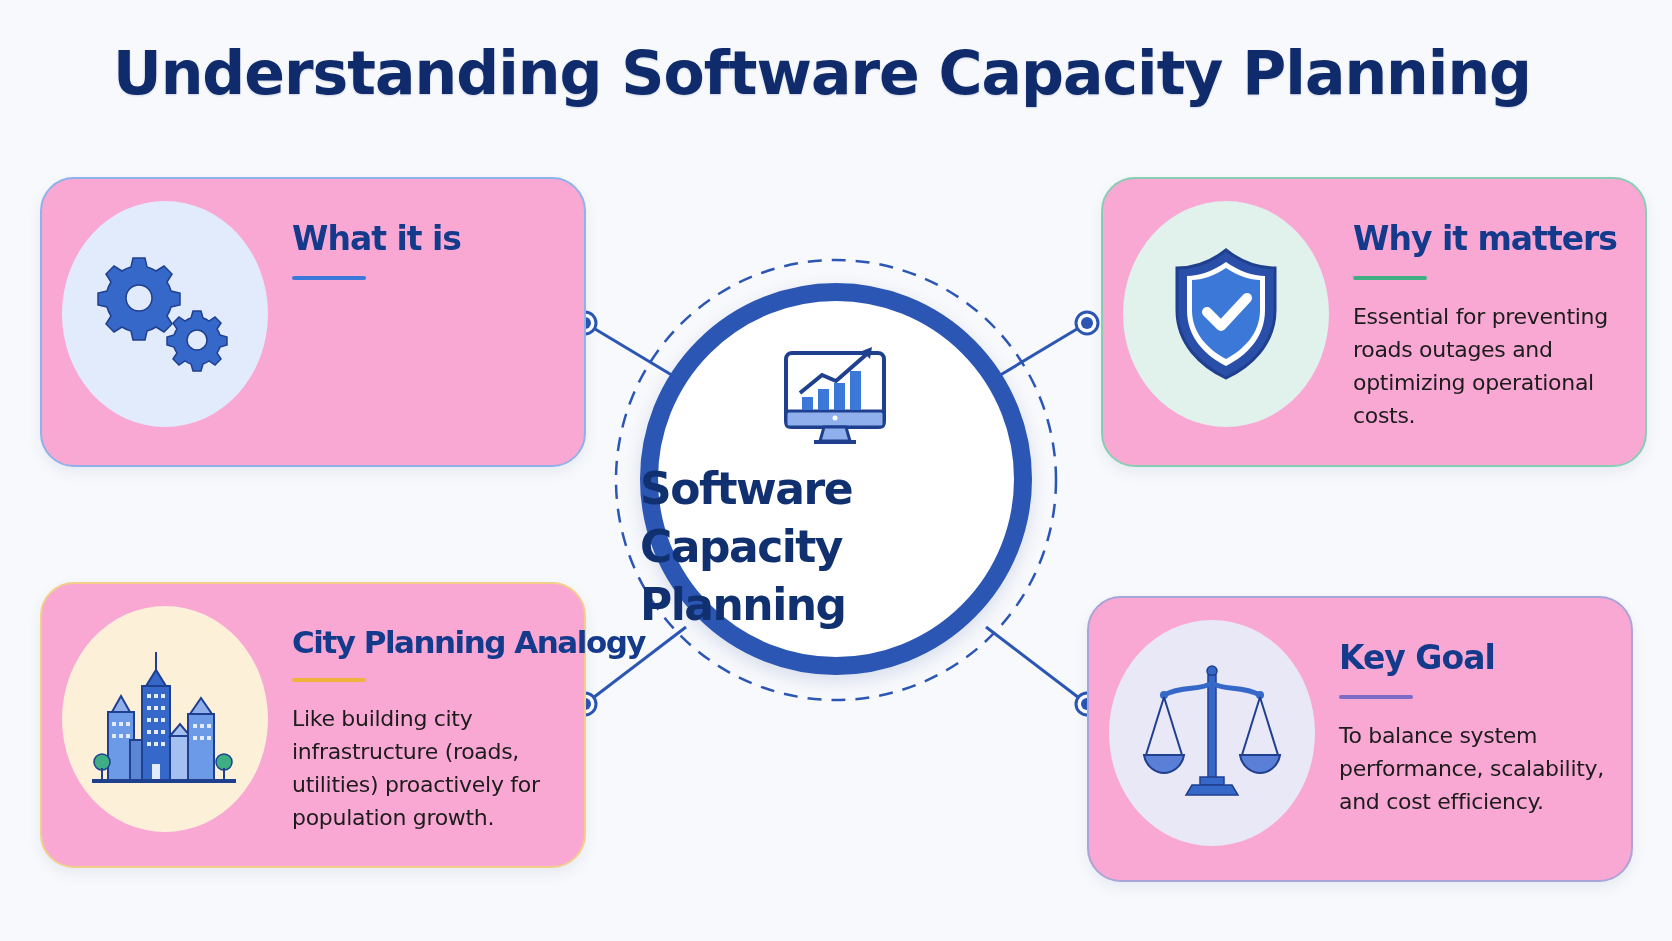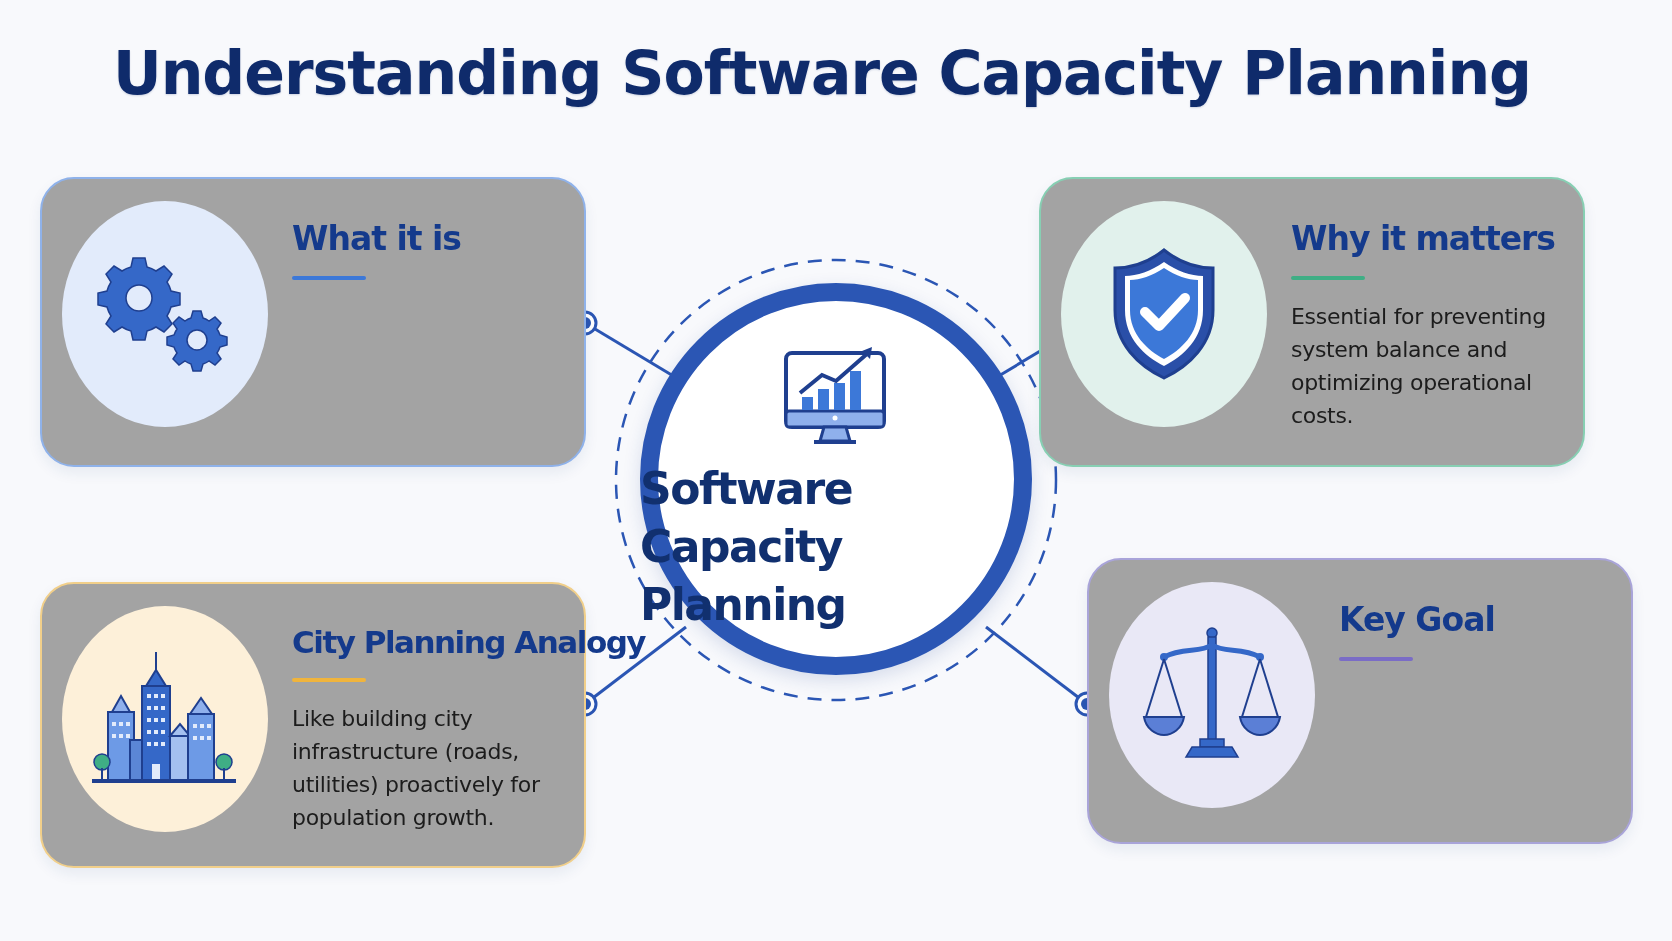--- a/index.html
+++ b/index.html
@@ -19,7 +19,7 @@
     }
     .card {
       position: absolute; width: 546px; height: 290px;
-      background: #a3a3a3; border-radius: 34px;
+      background: #f9a8d4; border-radius: 34px;
       border: 2px solid #8ab0ea;
       box-shadow: 0 6px 14px rgba(30,60,120,0.08);
     }

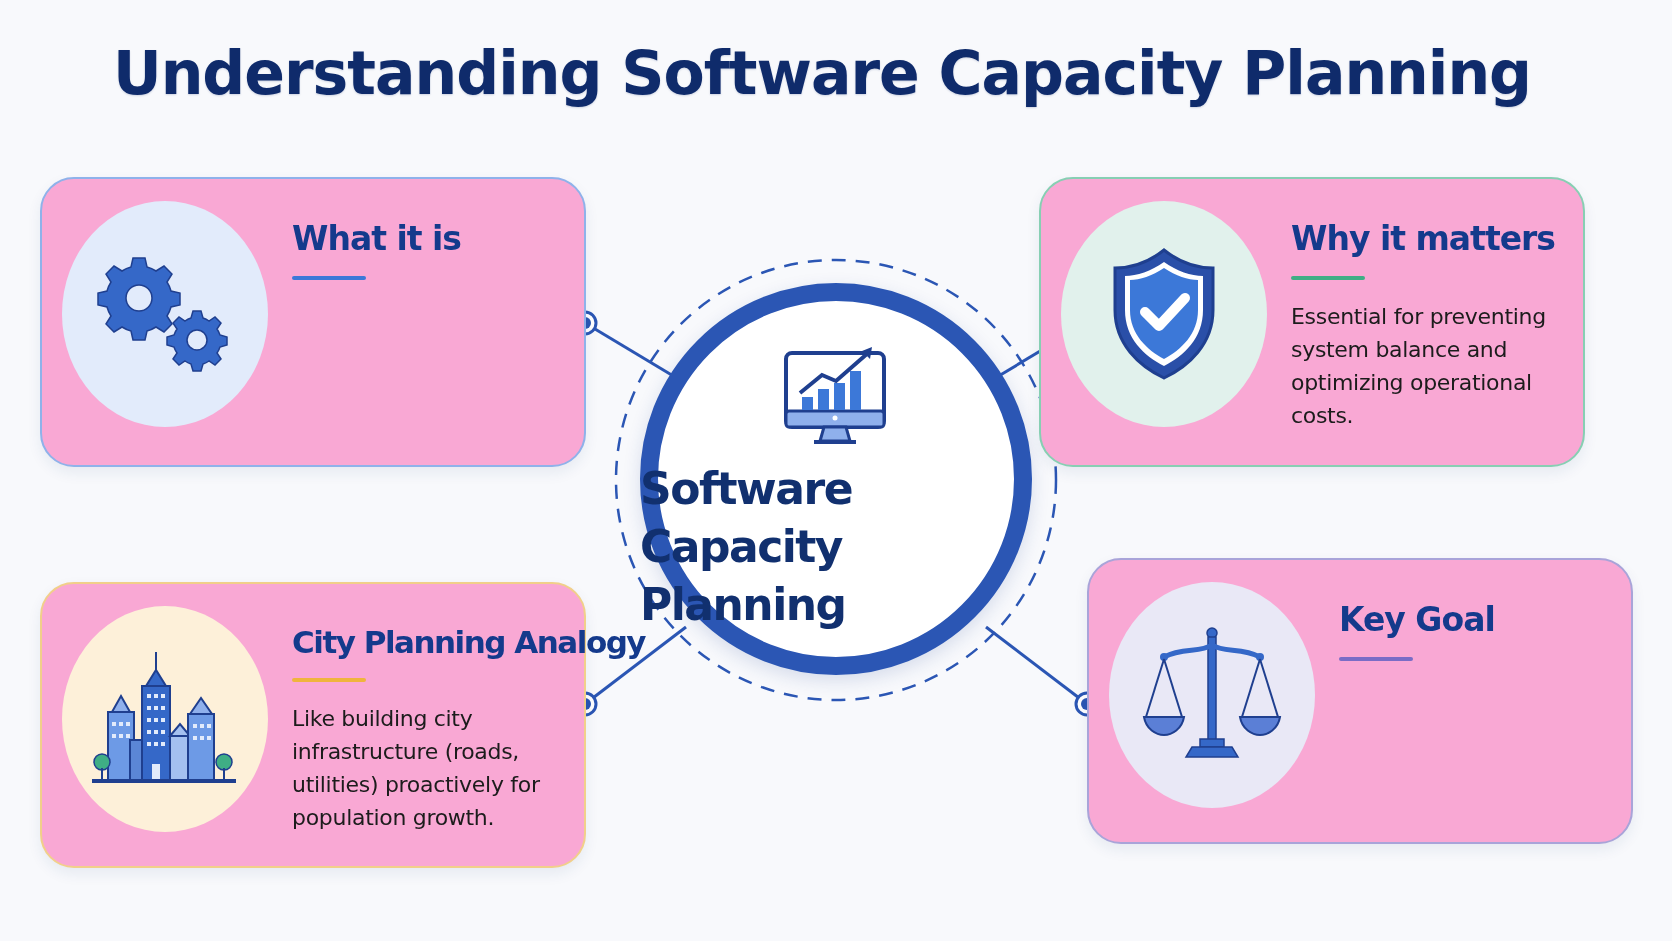--- a/index.html
+++ b/index.html
@@ -24,7 +24,7 @@
       box-shadow: 0 6px 14px rgba(30,60,120,0.08);
     }
     .card.tl { left: 40px; top: 177px; border-color: #8fb2ea; }
-    .card.tr { left: 1039px; top: 177px; border-color: #87cfb3; }
+    .card.tr { left: 1101px; top: 177px; border-color: #87cfb3; }
     .card.bl { left: 40px; top: 582px; border-color: #f1cf8a; height: 286px; padding-left: 20px; }
     .card.br { left: 1087px; top: 558px; border-color: #a9a4d9; height: 286px; }
     .icon-circle {

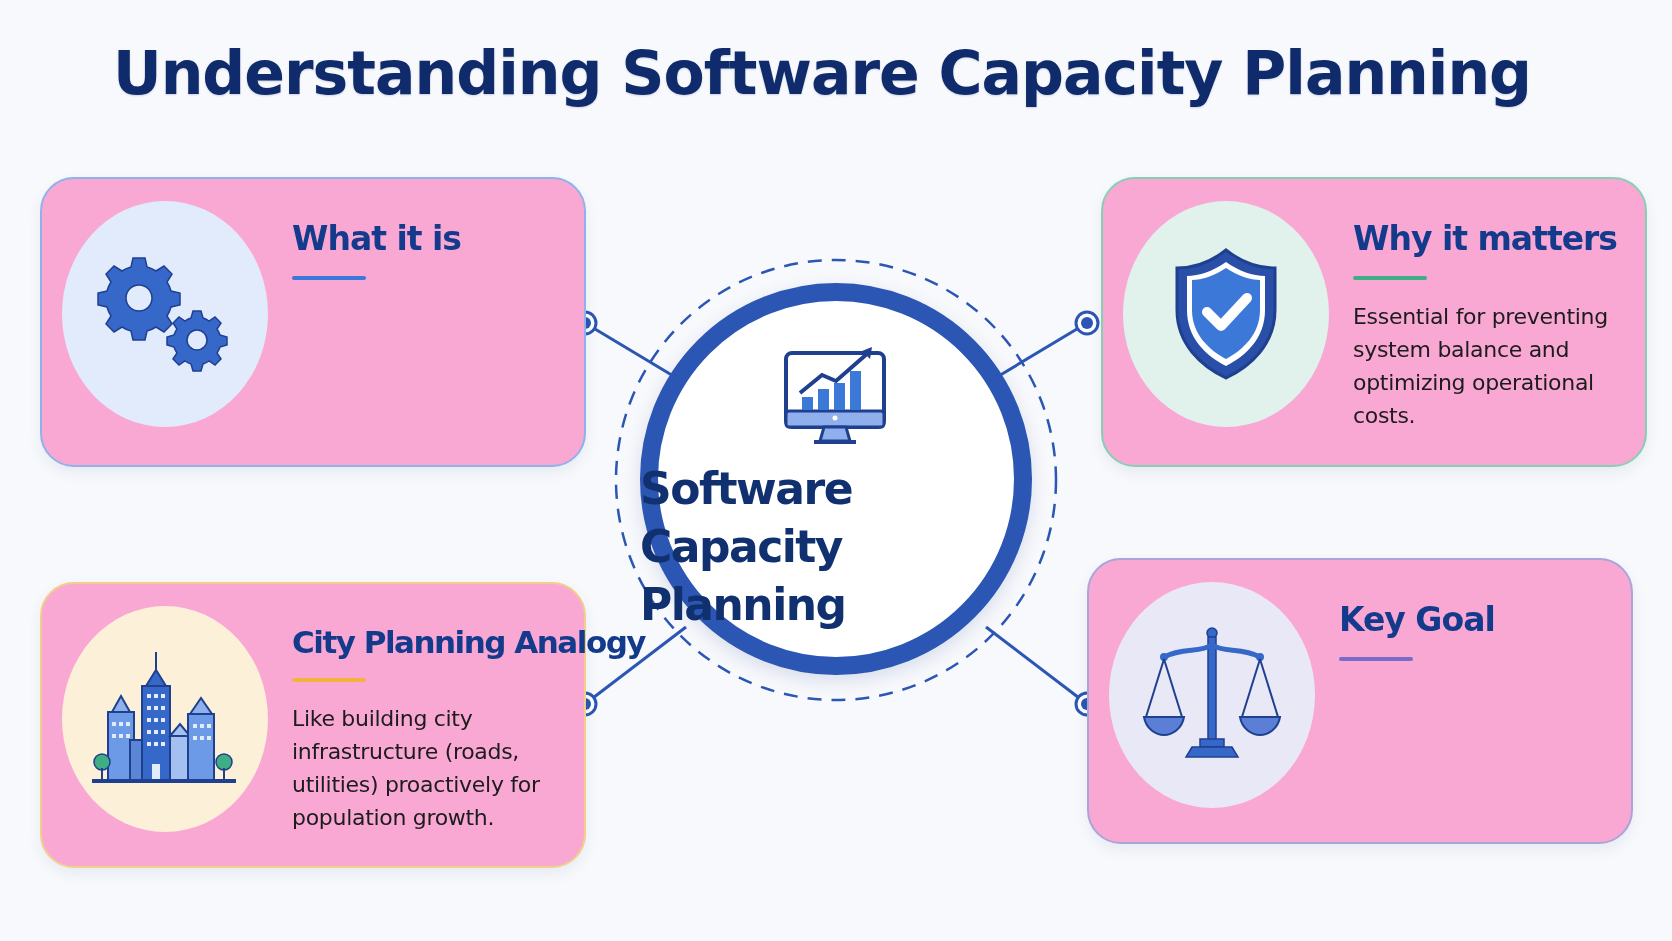--- a/index.html
+++ b/index.html
@@ -145,7 +145,7 @@
     <div class="card-text">
       <div class="card-title">Why it matters</div>
       <div class="underline" style="background:#3fae85"></div>
-      <div class="card-body">Essential for preventing system balance and optimizing operational costs.</div>
+      <div class="card-body">Essential for preventing roads outages and optimizing operational costs.</div>
     </div>
   </div>
 

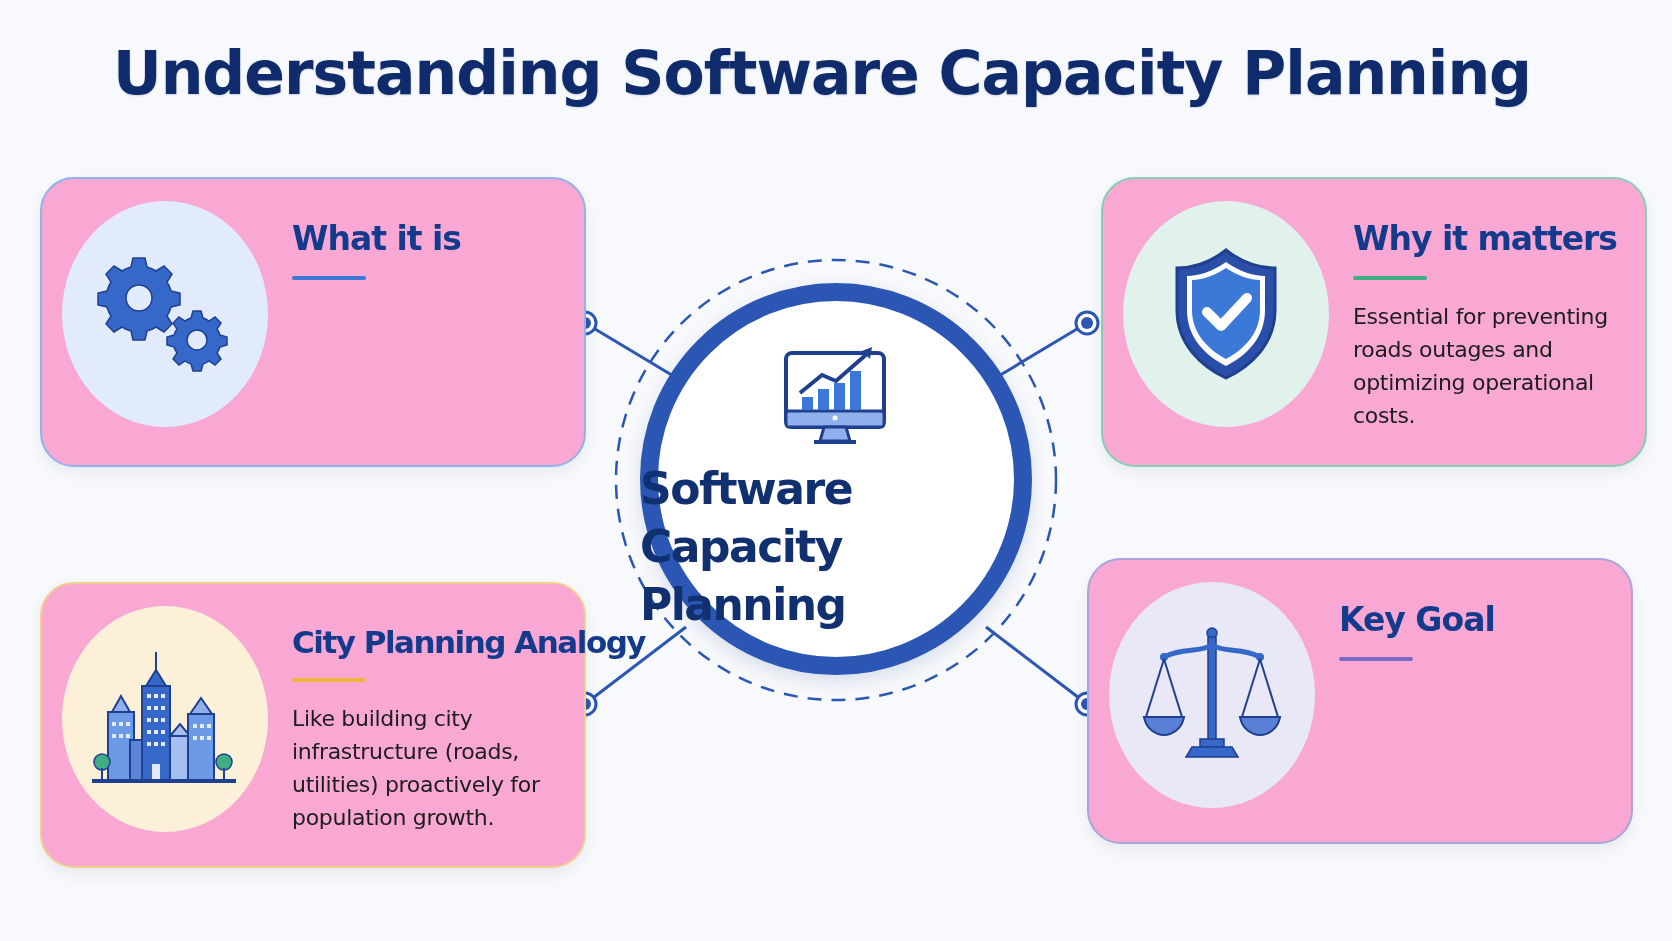--- a/index.html
+++ b/index.html
@@ -26,7 +26,7 @@
     .card.tl { left: 40px; top: 177px; border-color: #8fb2ea; }
     .card.tr { left: 1101px; top: 177px; border-color: #87cfb3; }
     .card.bl { left: 40px; top: 582px; border-color: #f1cf8a; height: 286px; padding-left: 20px; }
-    .card.br { left: 1087px; top: 558px; border-color: #a9a4d9; height: 286px; }
+    .card.br { left: 1087px; top: 596px; border-color: #a9a4d9; height: 286px; }
     .icon-circle {
       position: absolute; left: 20px; top: 22px;
       width: 206px; height: 226px; border-radius: 50%;

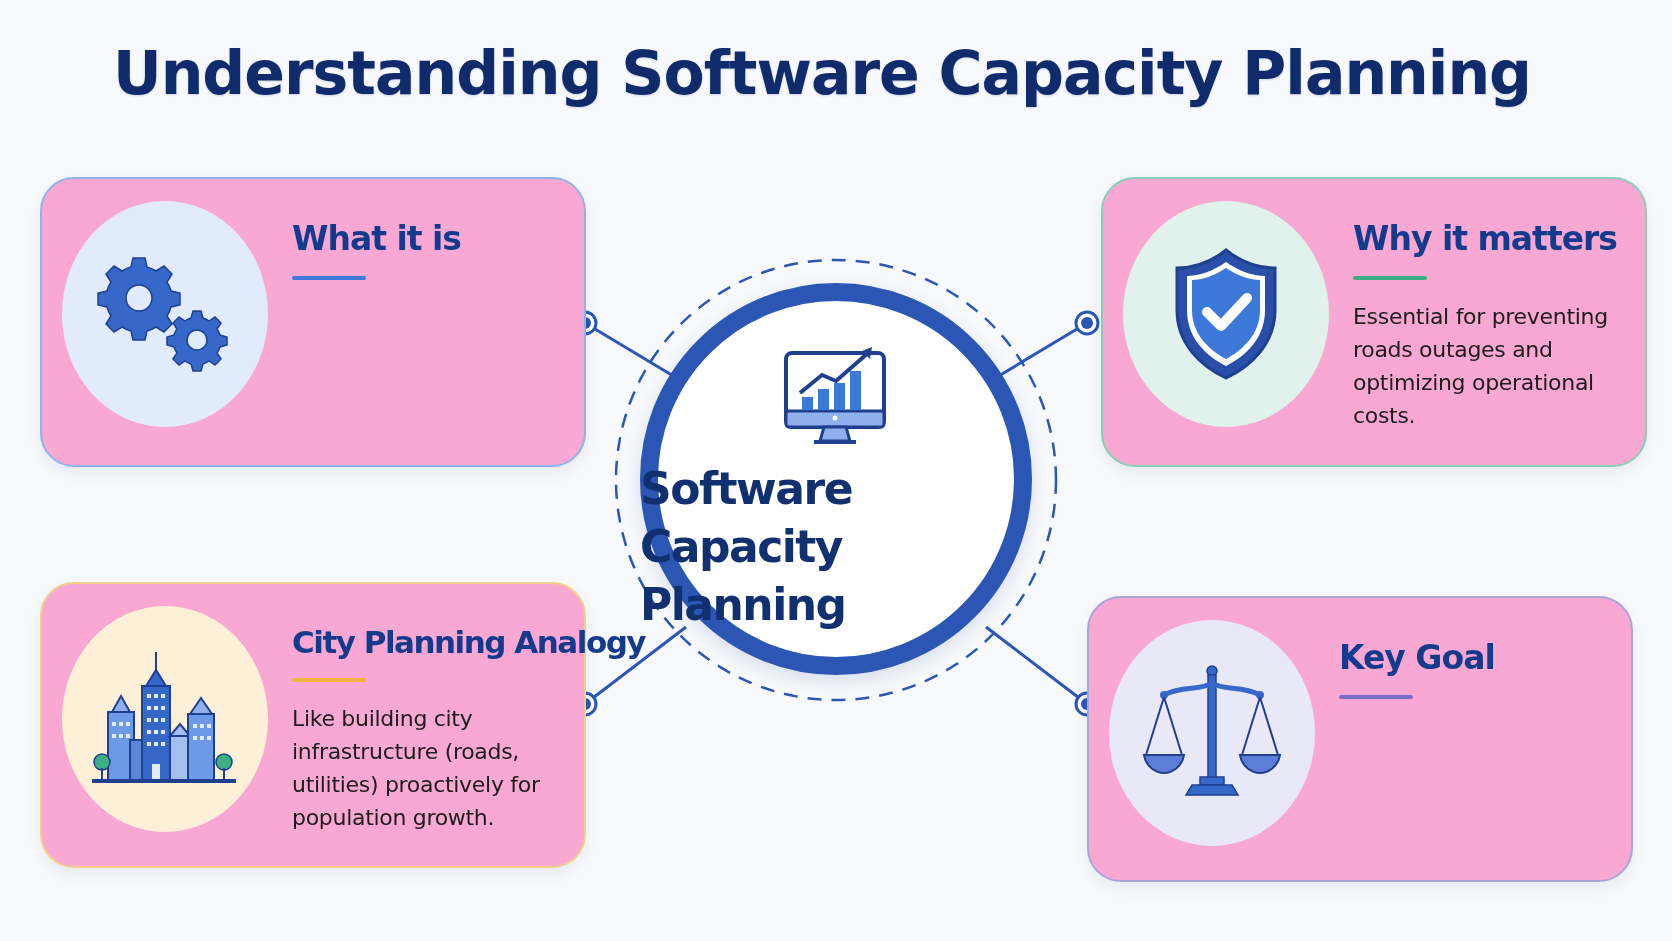--- a/index.html
+++ b/index.html
@@ -227,6 +227,7 @@
     <div class="card-text">
       <div class="card-title">Key Goal</div>
       <div class="underline" style="background:#7a6cc6"></div>
+      <div class="card-body">To balance system performance, scalability, and cost efficiency.</div>
     </div>
   </div>
 

